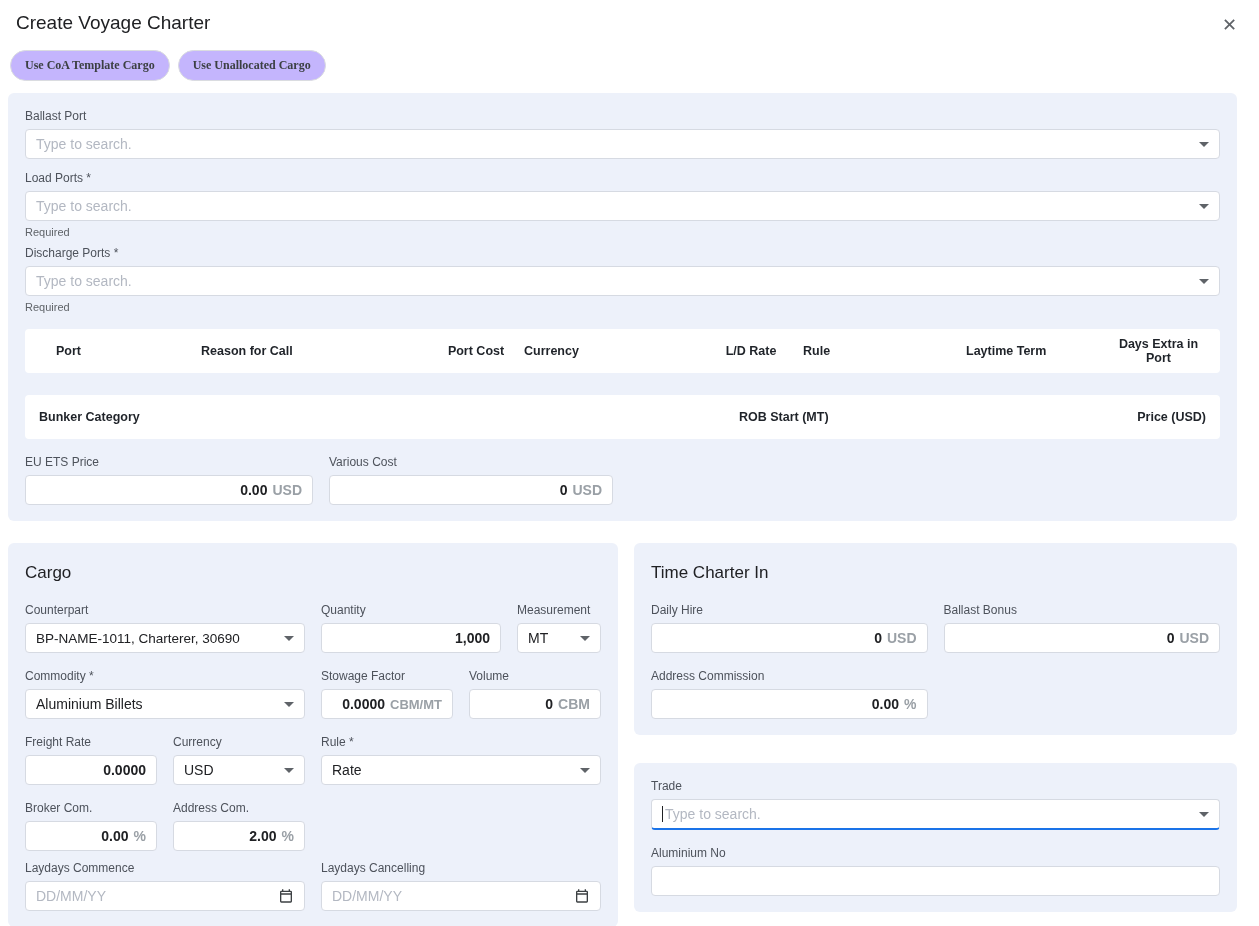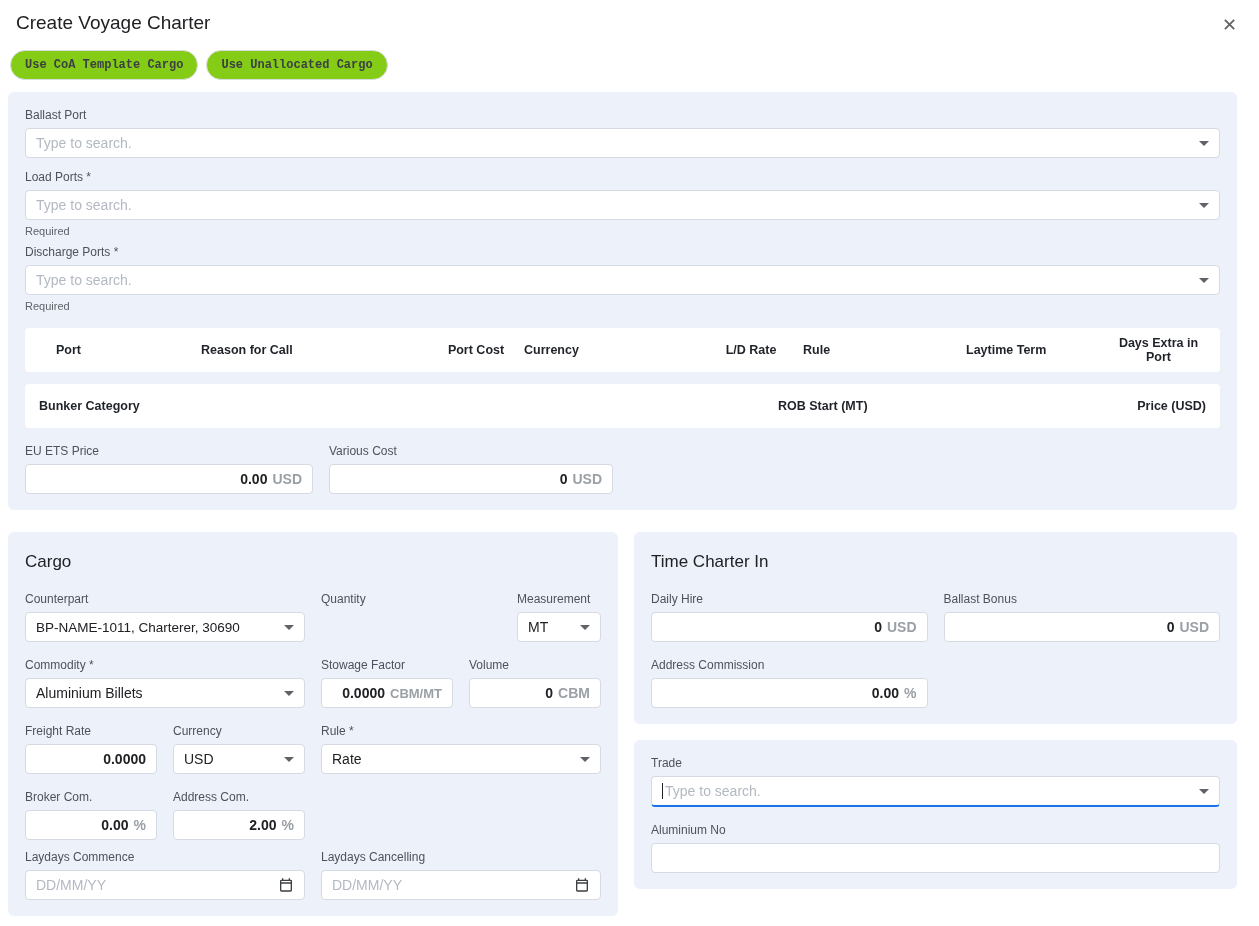--- a/index.html
+++ b/index.html
@@ -19,9 +19,9 @@
   
   .pills { display: flex; gap: 8px; padding: 6px 0 10px 10px; }
   .pill {
-    background: #84cc16; border: 1px solid #dadce0; border-radius: 16px;
+    background: #c4b5fd; border: 1px solid #dadce0; border-radius: 16px;
     padding: 7px 14px; font-size: 12px; font-weight: 700; color: #3c4043;
-    font-family: Liberation Mono, monospace; cursor: pointer; white-space: nowrap;
+    font-family: Liberation Serif, serif; cursor: pointer; white-space: nowrap;
   }
 
   

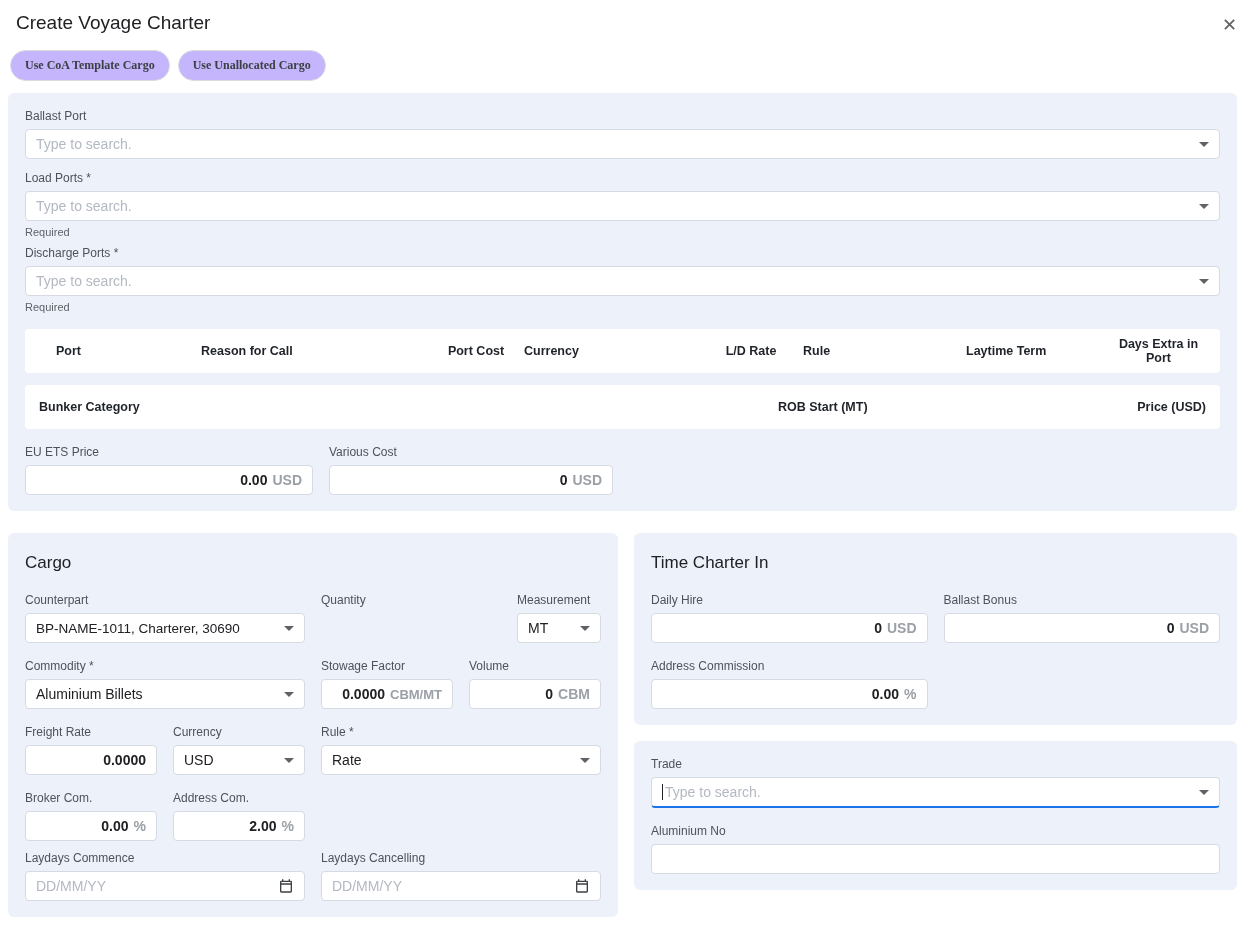--- a/index.html
+++ b/index.html
@@ -66,7 +66,7 @@
     font-size: 12.5px; font-weight: 700; color: #1f2329;
   }
   .ports-bar { grid-template-columns: 145px 245px 60px 215px 60px 140px 190px 1fr; margin-top: 16px; padding-left: 31px; }
-  .bunker-bar { grid-template-columns: 700px 1fr auto; margin-top: 12px; gap: 39px; }
+  .bunker-bar { grid-template-columns: 700px 1fr auto; margin-top: 22px; }
   .ta-r { text-align: center; }
 
   

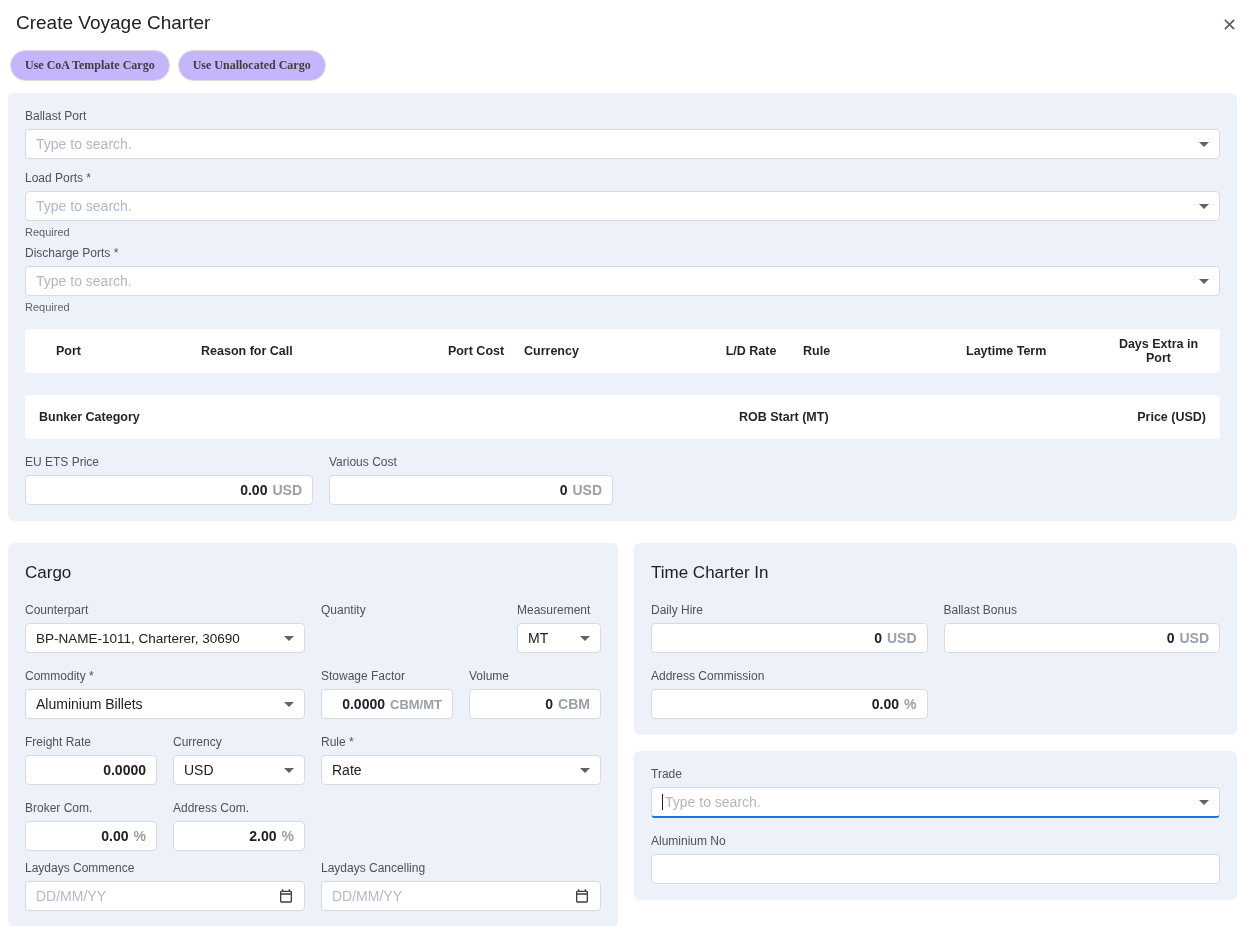--- a/index.html
+++ b/index.html
@@ -28,7 +28,7 @@
   .panel { background: #edf1fa; border-radius: 6px; padding: 16px 17px; }
   .panel-main { margin: 2px 22px 22px 8px; }
   .row2 { display: flex; gap: 16px; margin: 0 22px 0 8px; align-items: flex-start; }
-  .right-col { flex: 1; display: flex; flex-direction: column; gap: 16px; }
+  .right-col { flex: 1; display: flex; flex-direction: column; gap: 28px; }
   .cargo-panel { width: 610px; flex: 0 0 610px; }
 
   

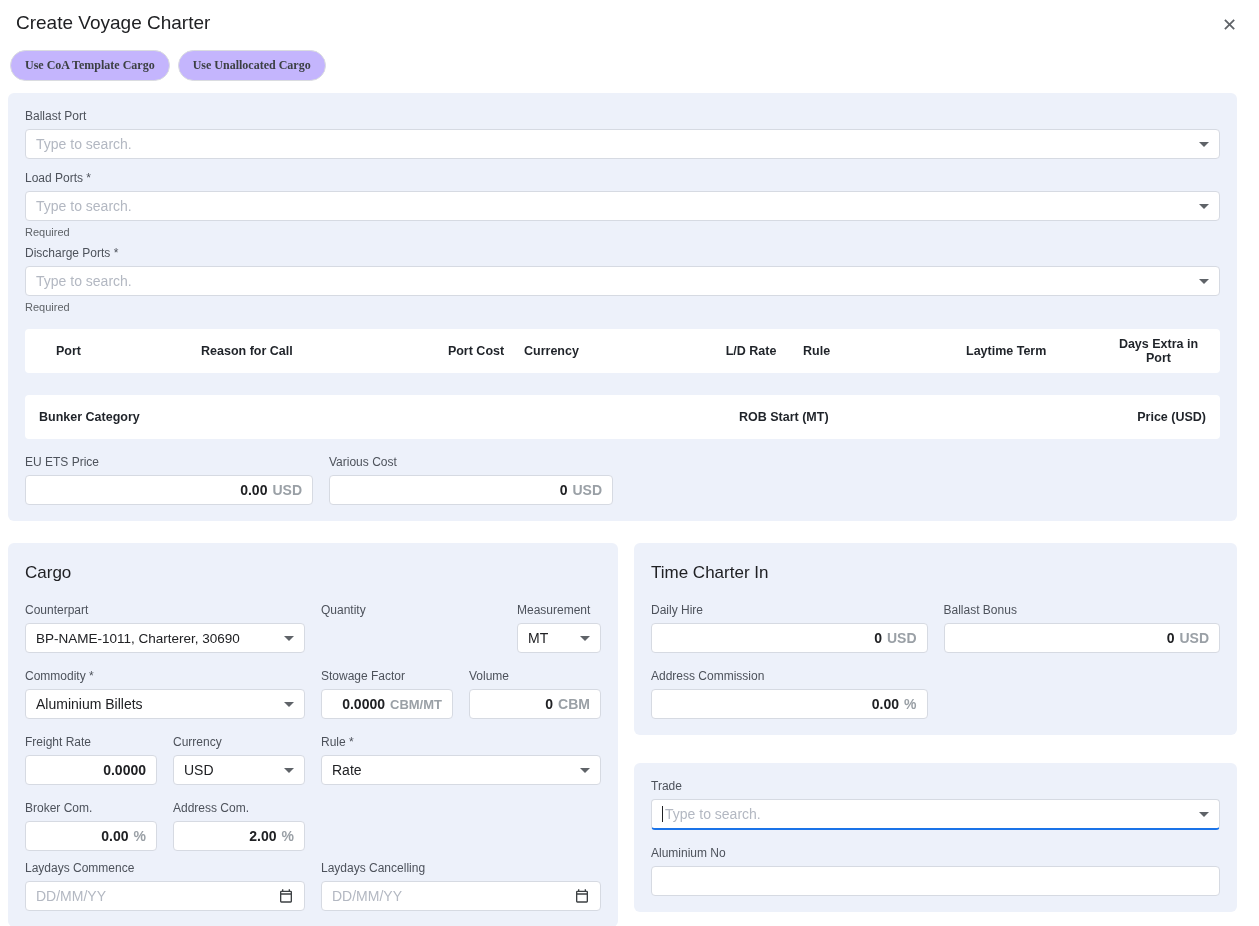--- a/index.html
+++ b/index.html
@@ -169,6 +169,9 @@
       </div>
       <div class="field" style="width:180px">
         <span class="flabel">Quantity</span>
+        <div class="box num">
+          <span class="val">1,000</span>
+        </div>
       </div>
       <div class="field" style="width:84px">
         <span class="flabel">Measurement</span>

